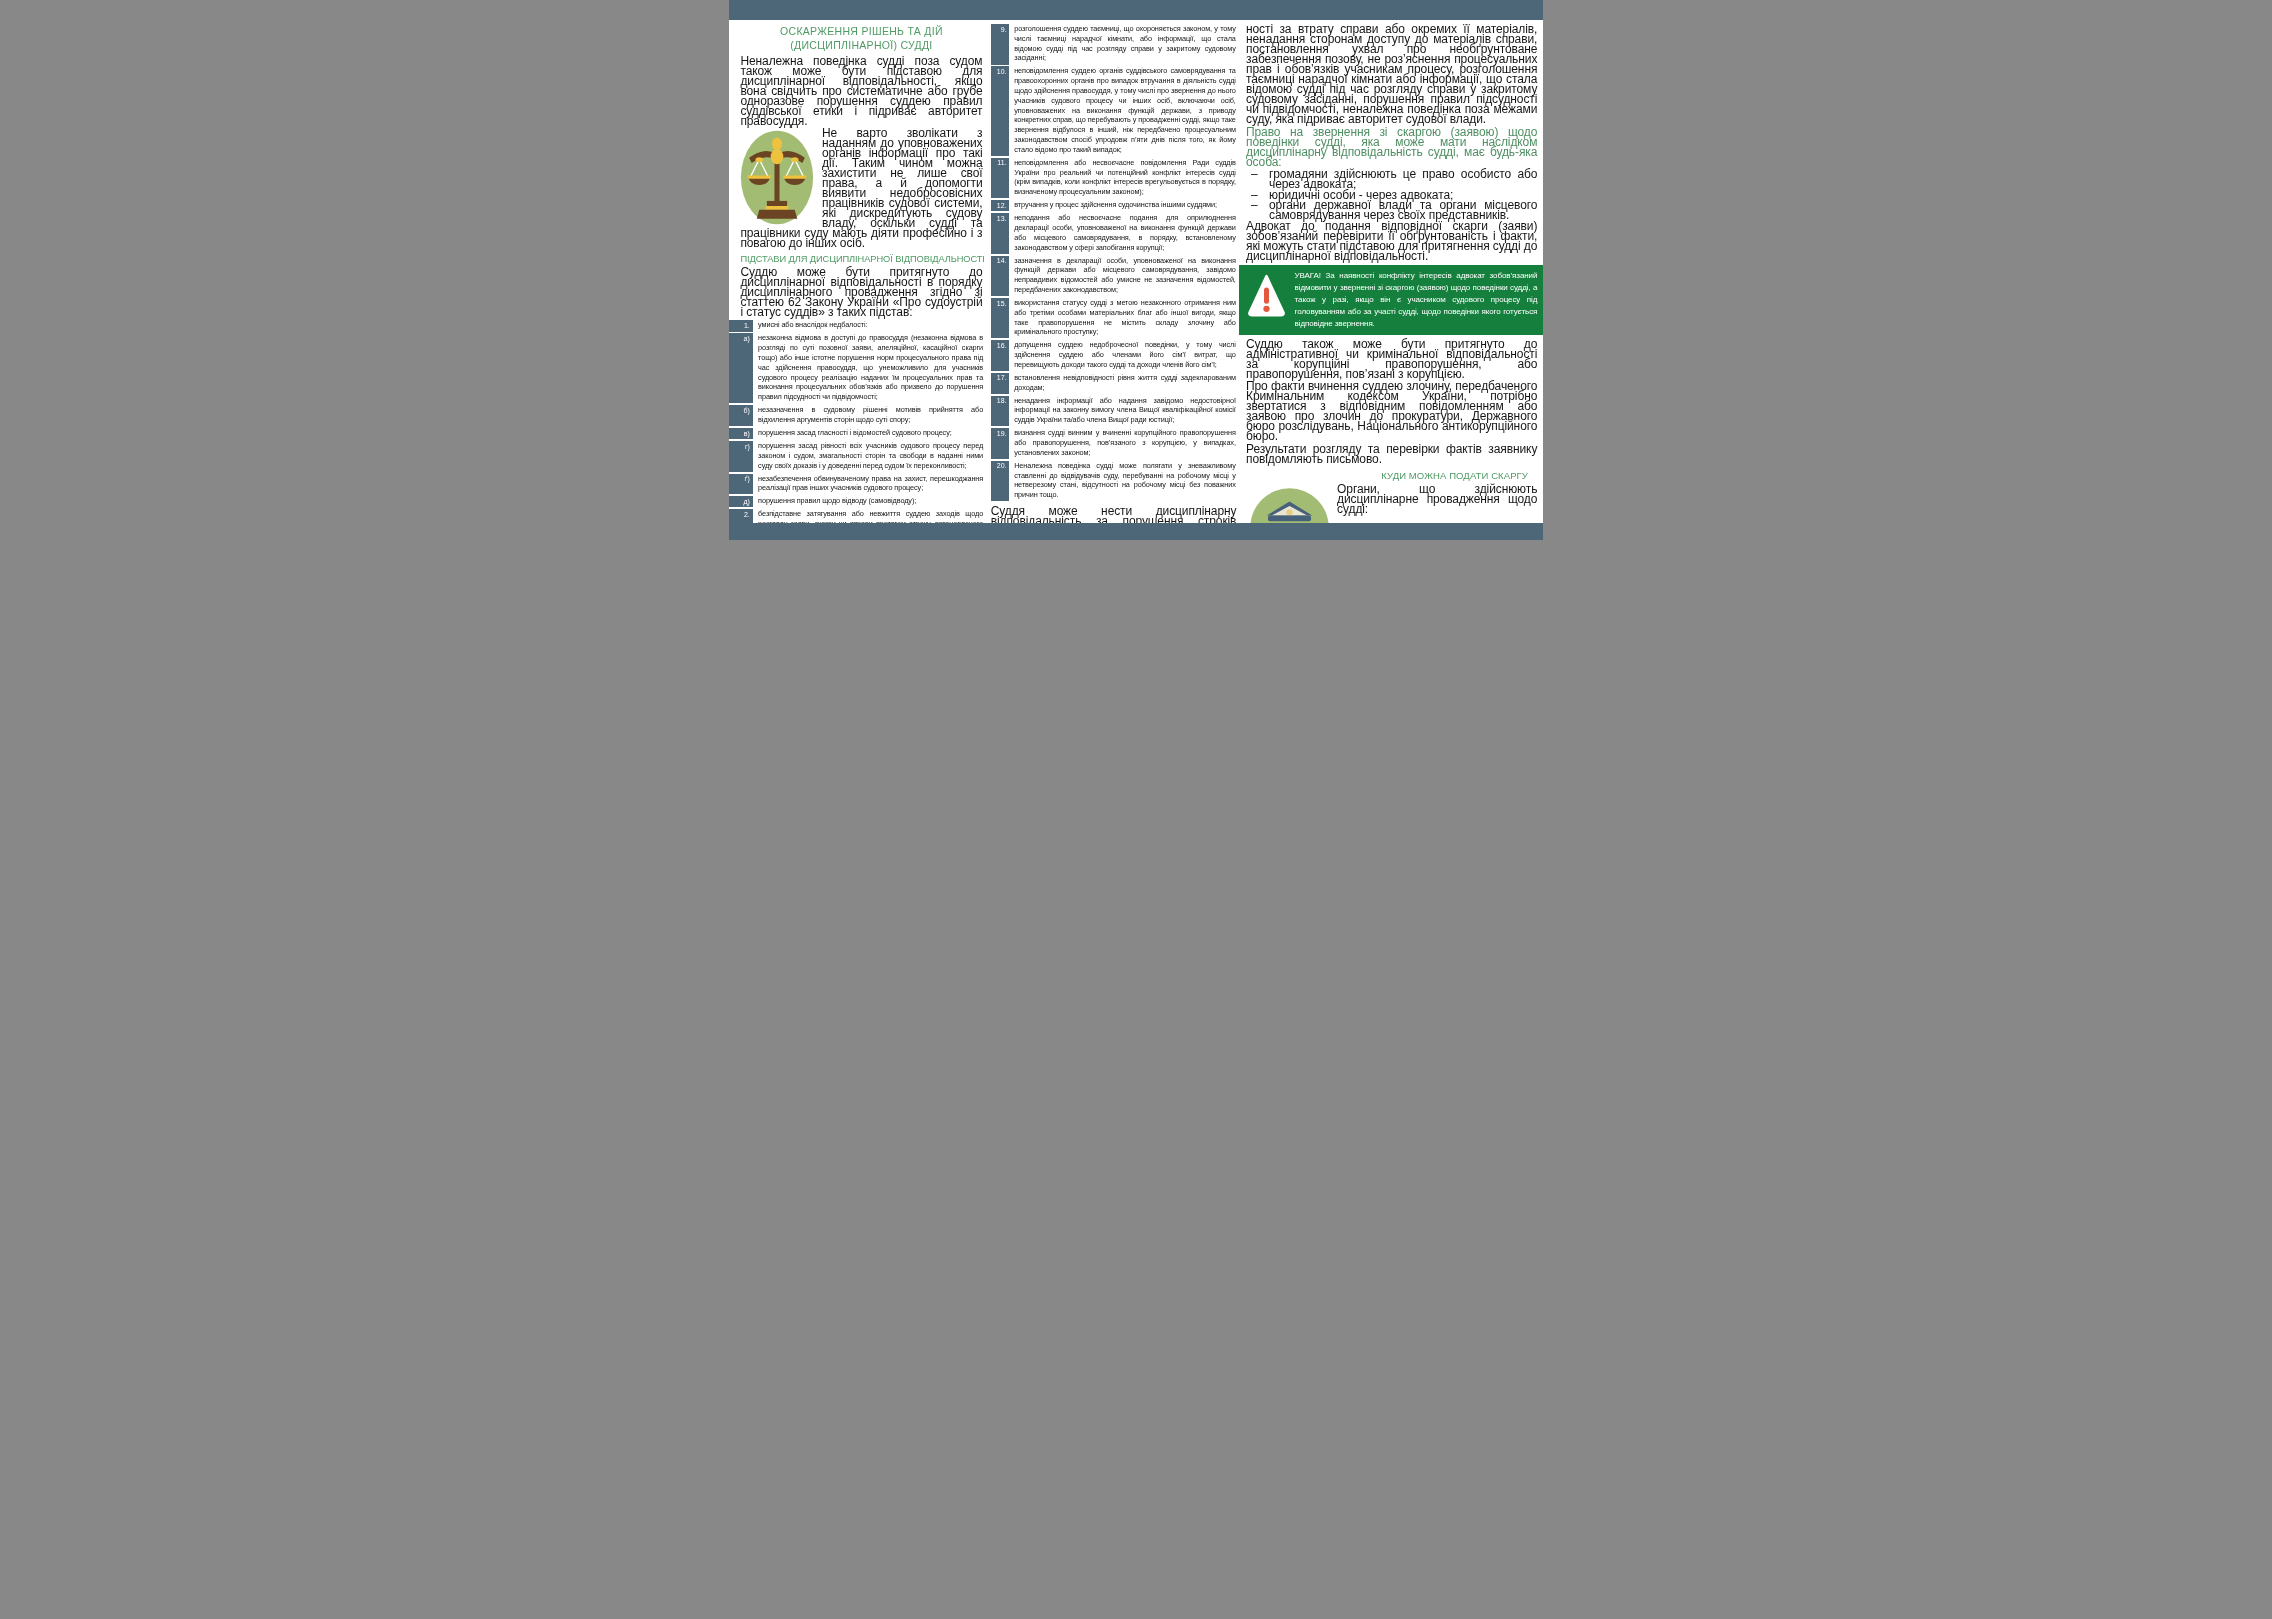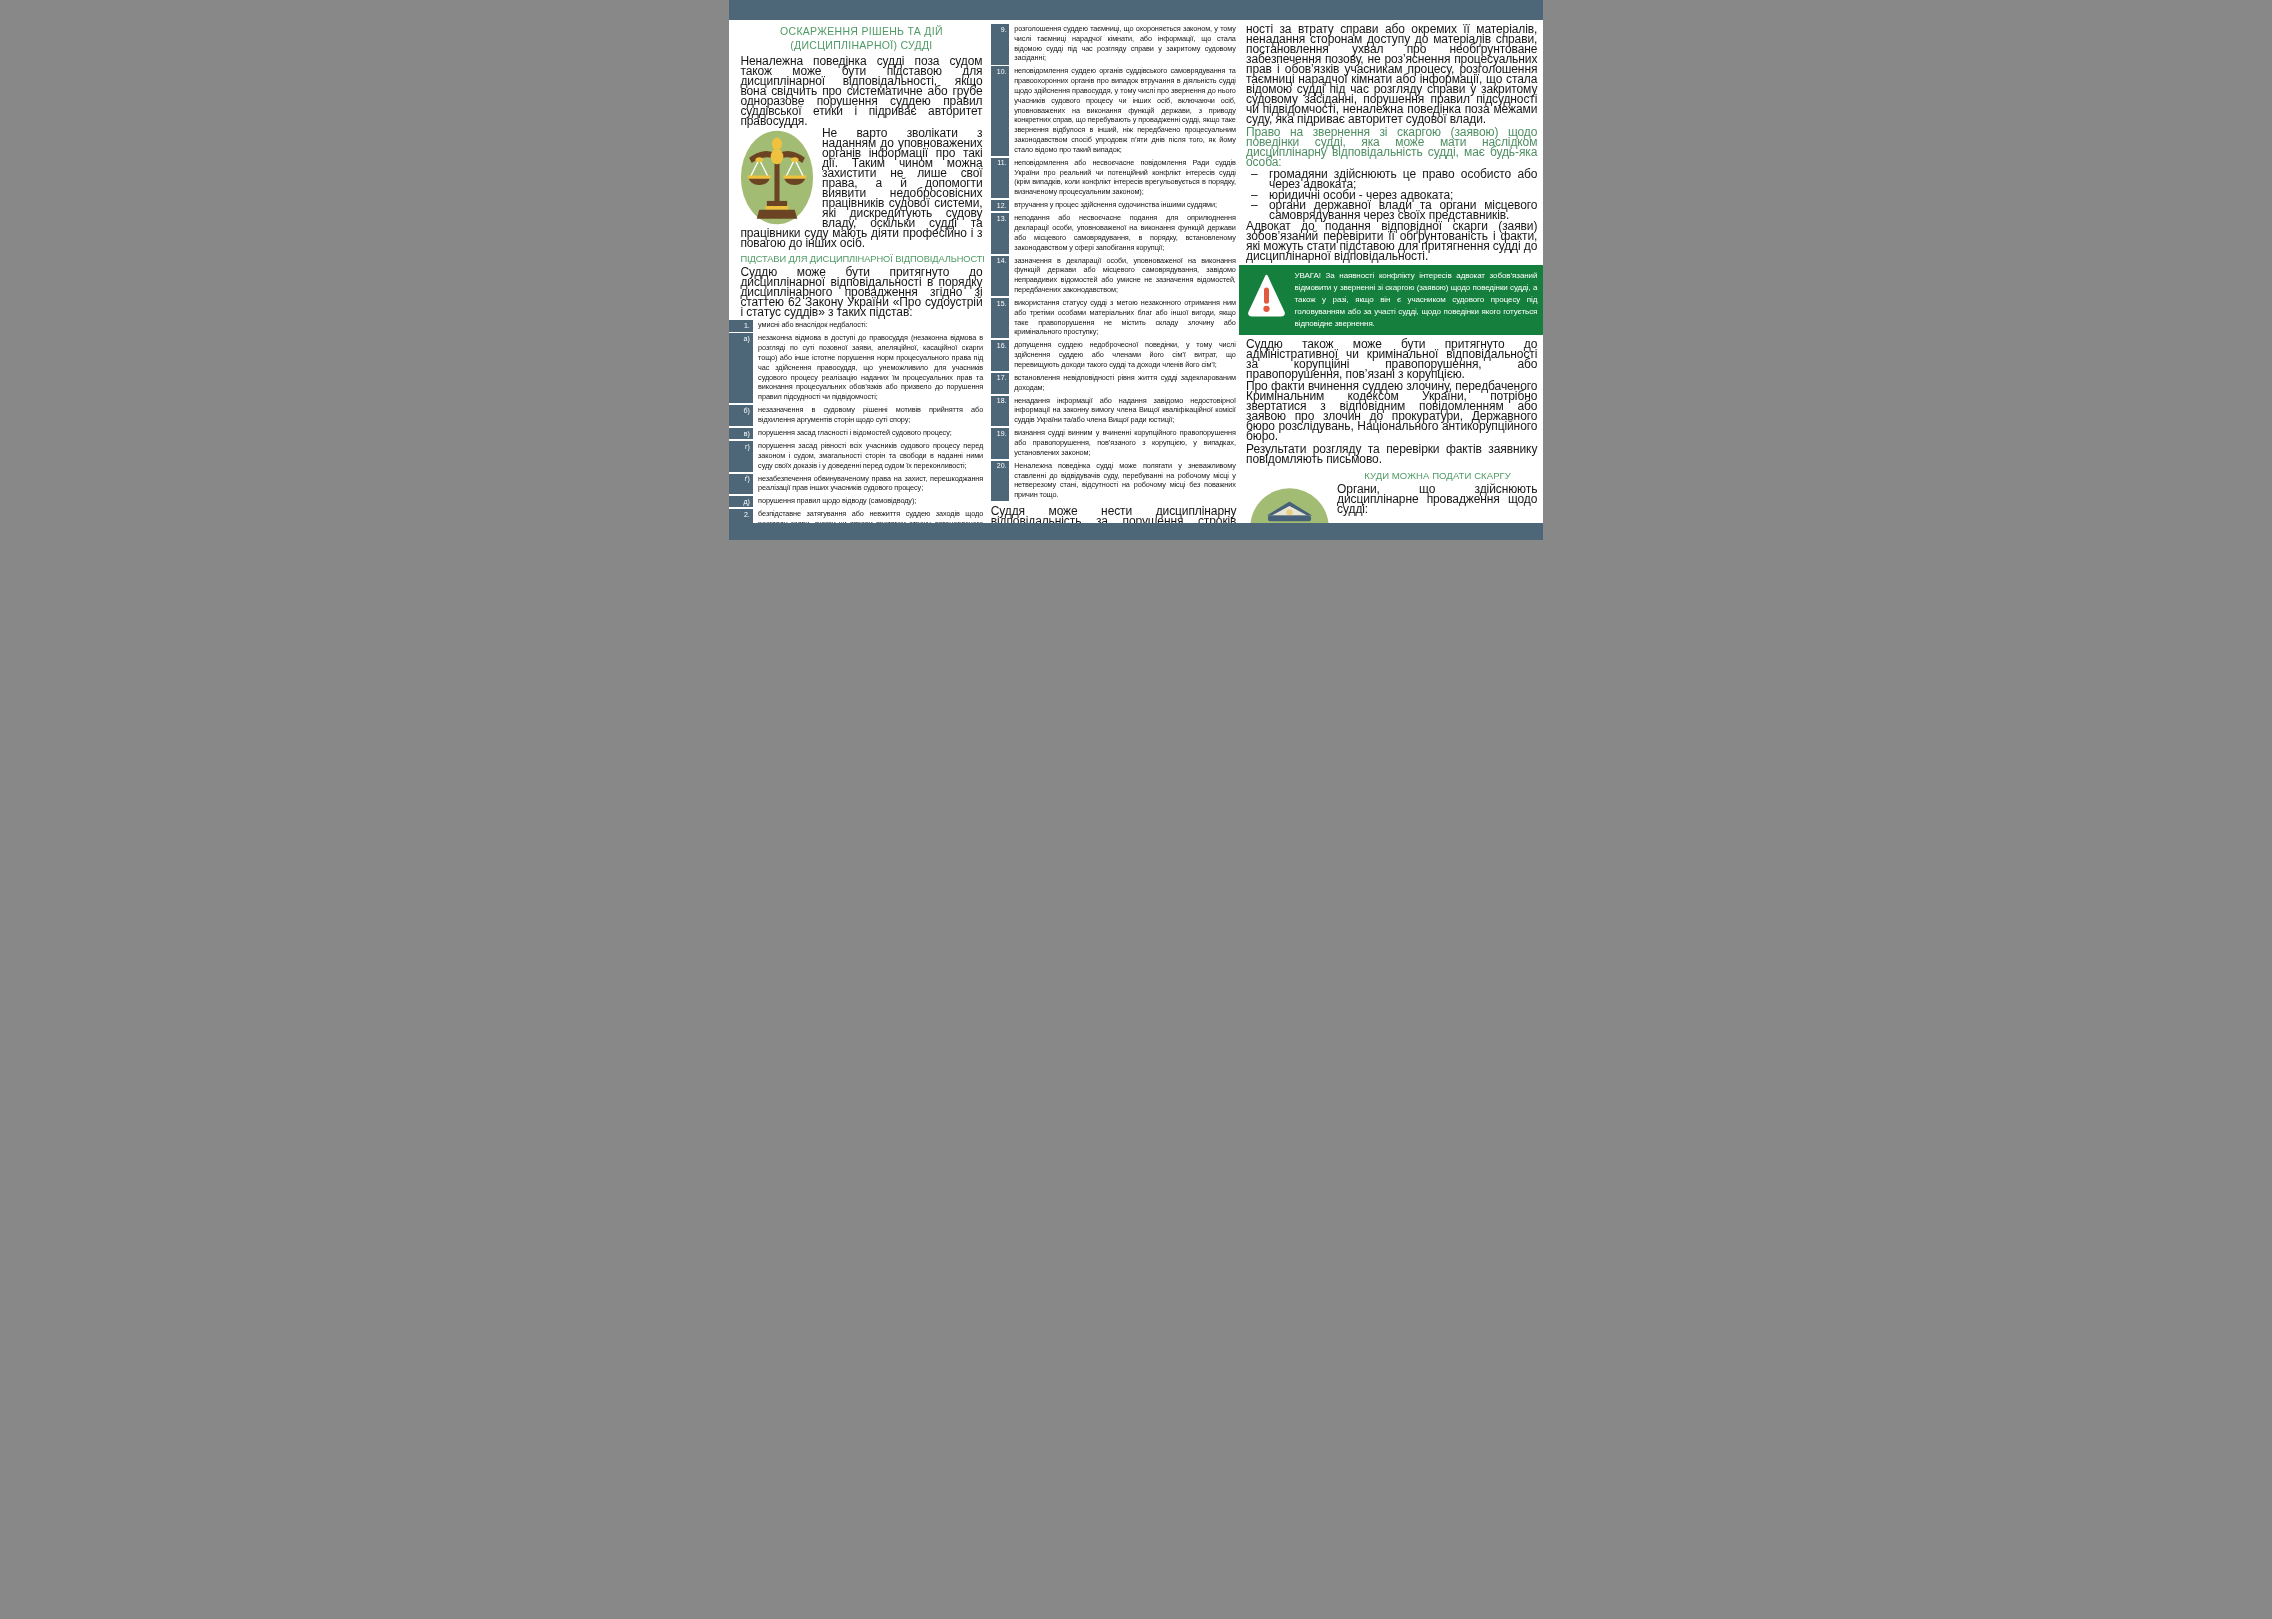--- a/index.html
+++ b/index.html
@@ -32,7 +32,7 @@
   .warn-tri{float:left;width:39px;height:46px;margin:2.5px 9px 1.3px 1.3px;}
   .col3 .para{padding-right:5.7px;}
   .where-head{color:#4f9a64;font-size:9.5px;letter-spacing:0.1px;text-align:right;
-              padding-right:32px;margin:6.3px 0 3.2px 0;}
+              padding-right:15px;margin:6.3px 0 3.2px 0;}
   .bank-wrap{float:left;width:81px;height:85px;margin:1.3px 7.6px 1.3px 2.5px;}
   .dash-row{position:relative;padding-left:23px;margin-bottom:0.6px;}
   .dash-row .dsh{position:absolute;left:5.1px;top:0;}

